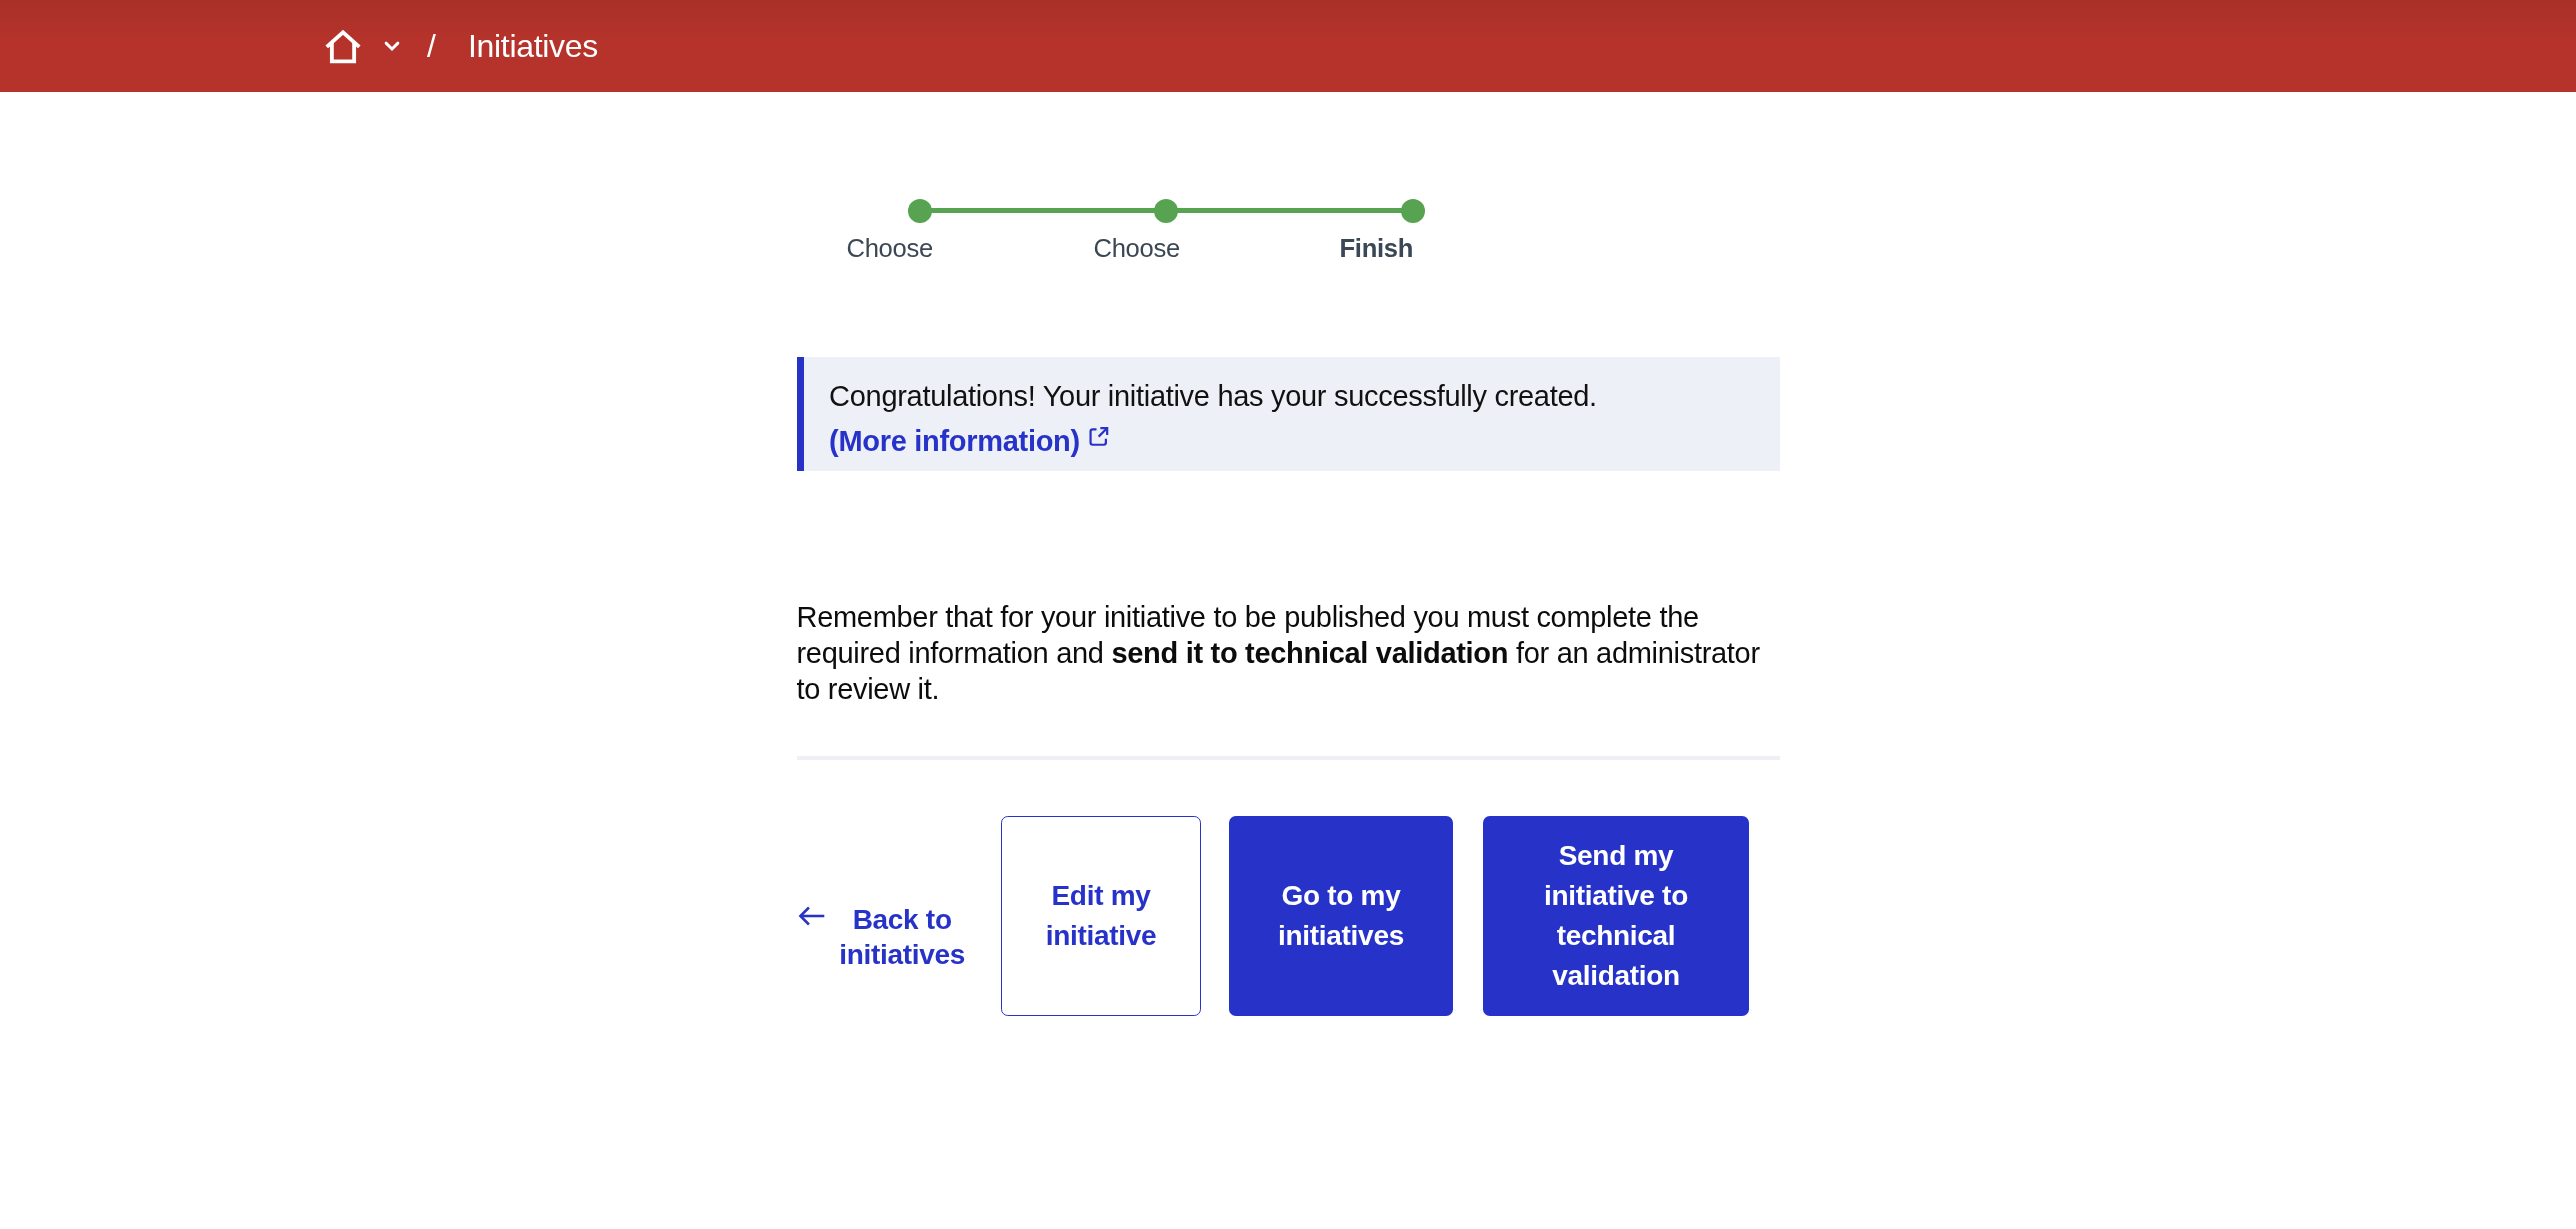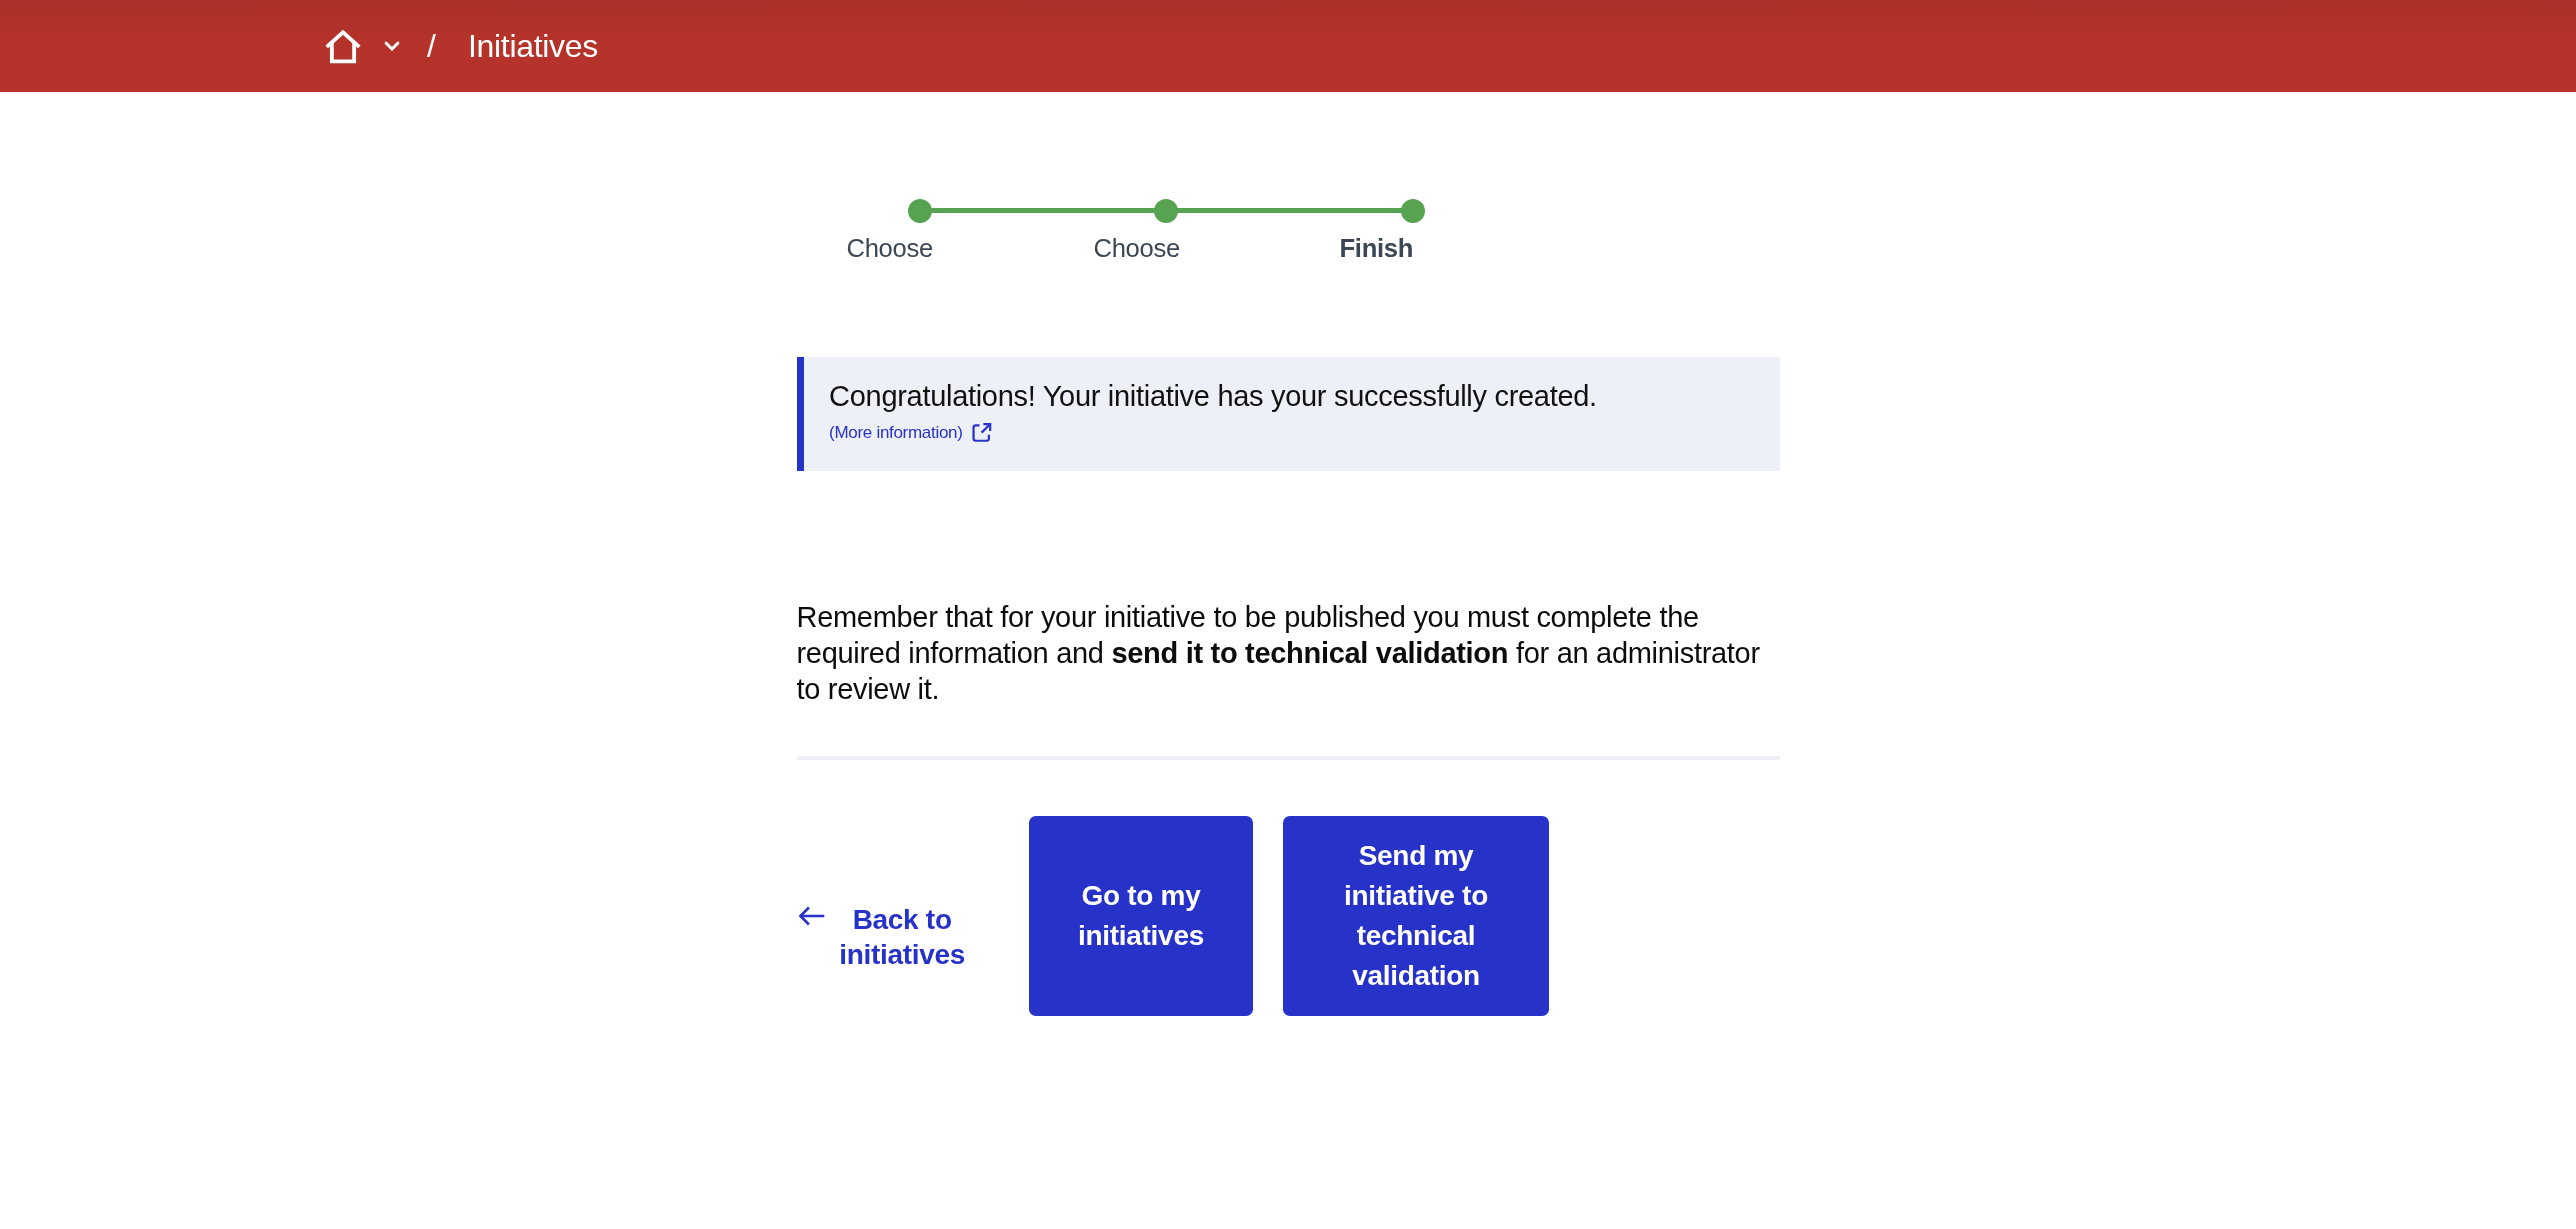--- a/index.html
+++ b/index.html
@@ -44,8 +44,8 @@
            border-left:7.7px solid #2733c8; padding:21.3px 25.6px; }
   .alert-msg { font-size:29px; line-height:36px; color:#111; letter-spacing:-0.3px; }
   .alert-link-row { display:flex; align-items:center; gap:8.5px; margin-top:1.7px; }
-  .alert-link { font-size:17px; line-height:34px; font-weight:400; color:#2733c8;
-                letter-spacing:-0.3px; cursor:pointer; }
+  .alert-link { font-size:29px; line-height:34px; font-weight:700; color:#2733c8;
+                letter-spacing:-0.3px; cursor:pointer;margin-top:8px; }
 
   
   .note { margin-top:128px; width:983px; font-size:29px; line-height:36px; color:#0c0c0c;

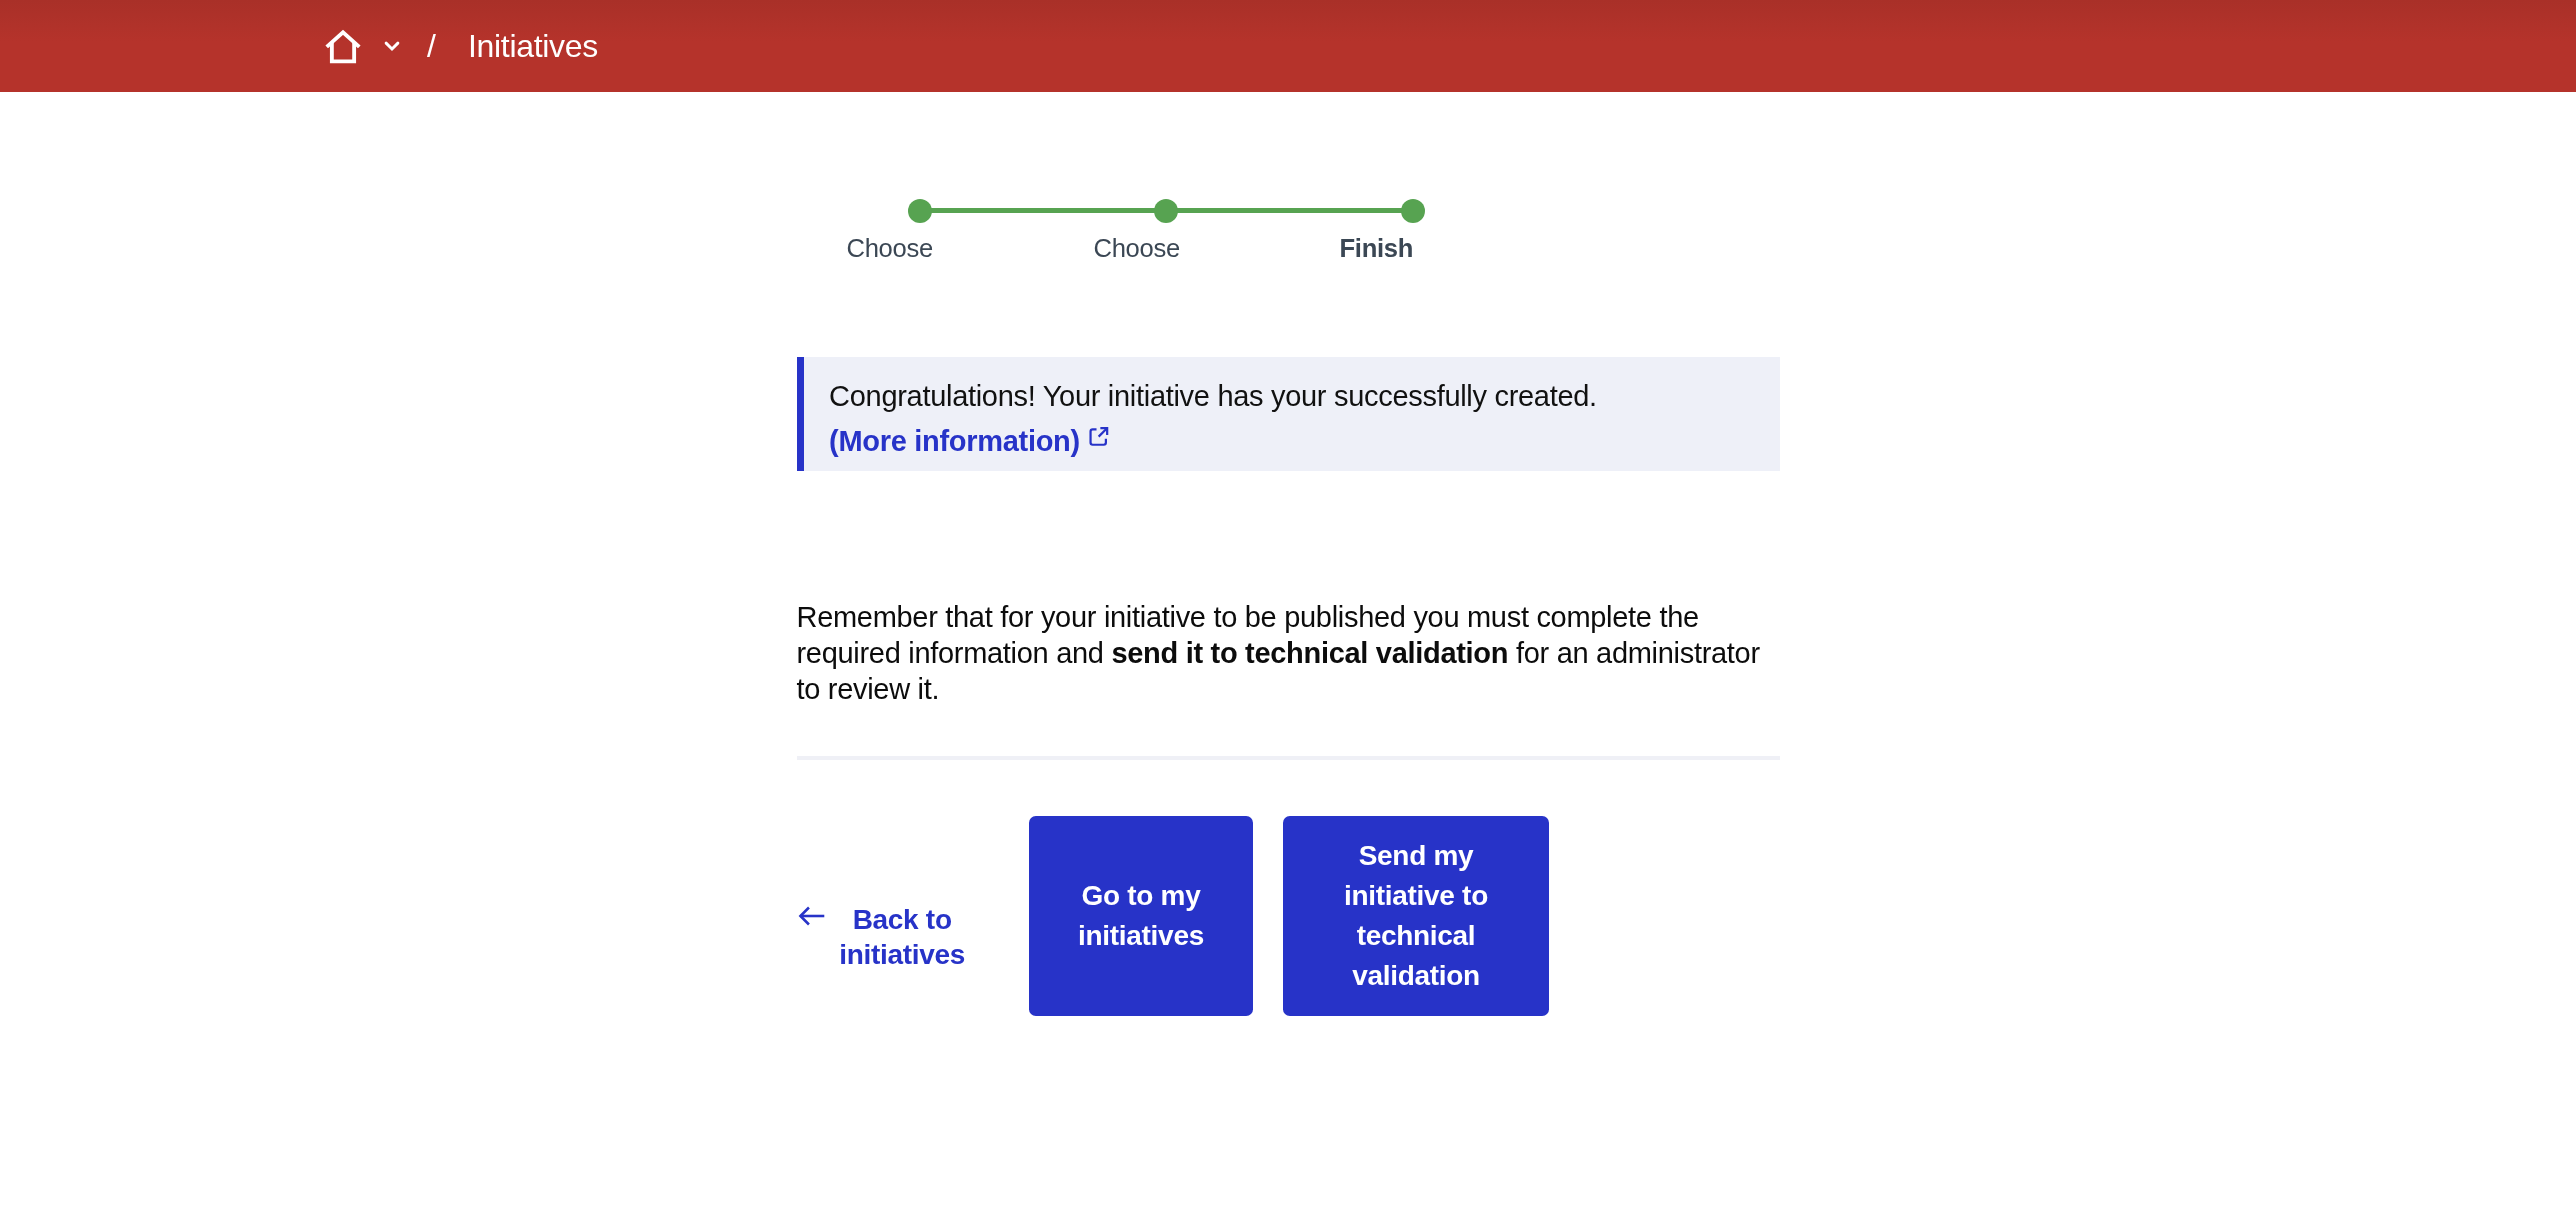--- a/index.html
+++ b/index.html
@@ -143,6 +143,7 @@
         <span class="back-link-label">Back to initiatives</span>
       </a>
 
+      <button class="btn outline">Edit my initiative</button>
 
       <button class="btn solid mid">Go to my initiatives</button>
 

